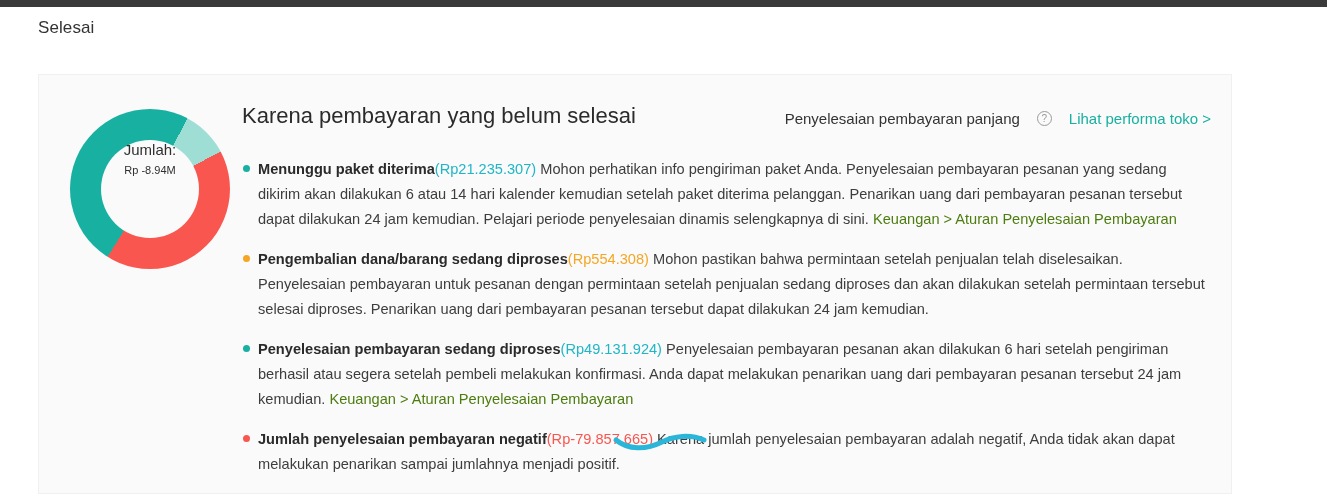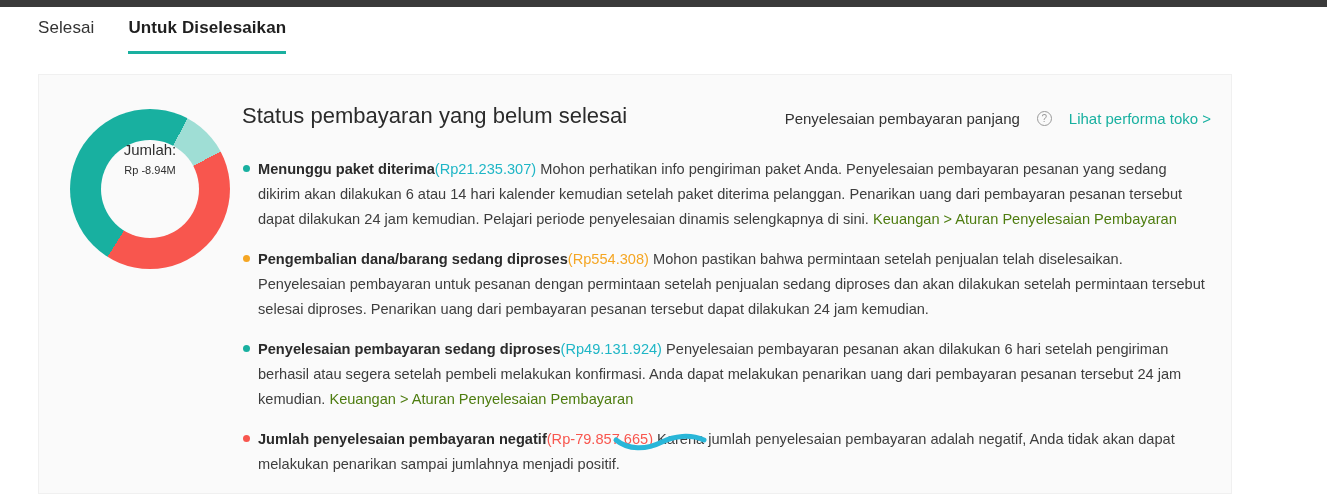--- a/index.html
+++ b/index.html
@@ -188,7 +188,6 @@
 
   <div class="tabs">
     <div class="tab">Selesai</div>
-    <div class="tab active">Untuk Diselesaikan</div>
   </div>
 
   <div class="panel">

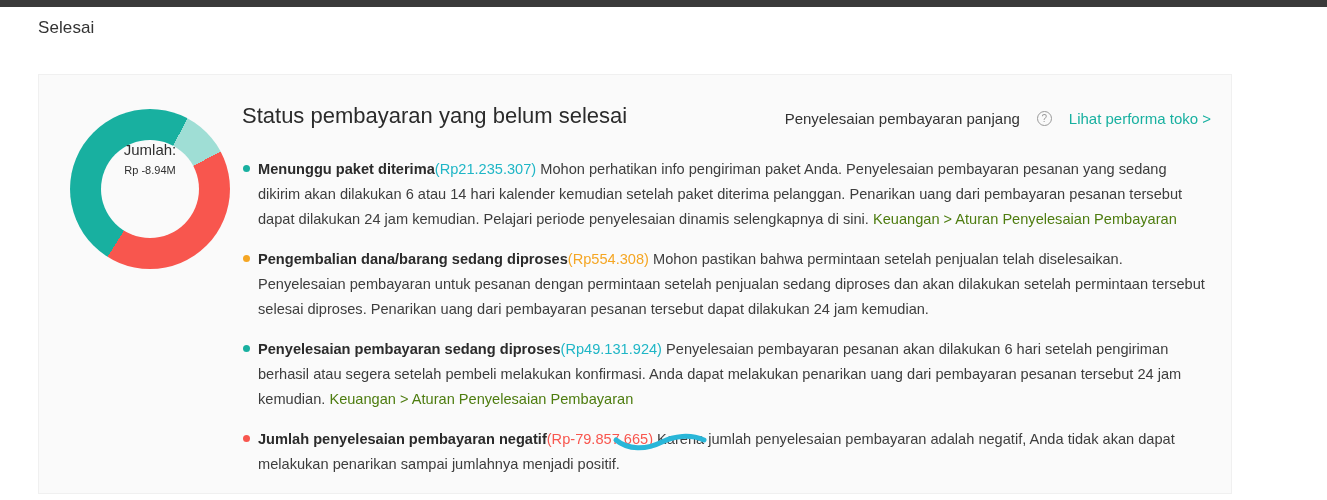--- a/index.html
+++ b/index.html
@@ -203,7 +203,7 @@
     <div class="content">
 
       <div class="header-row">
-        <div class="title">Status pembayaran yang belum selesai</div>
+        <div class="title">Karena pembayaran yang belum selesai</div>
         <div class="header-right">
           <span class="lbl">Penyelesaian pembayaran panjang</span>
           <span class="qmark">?</span>

